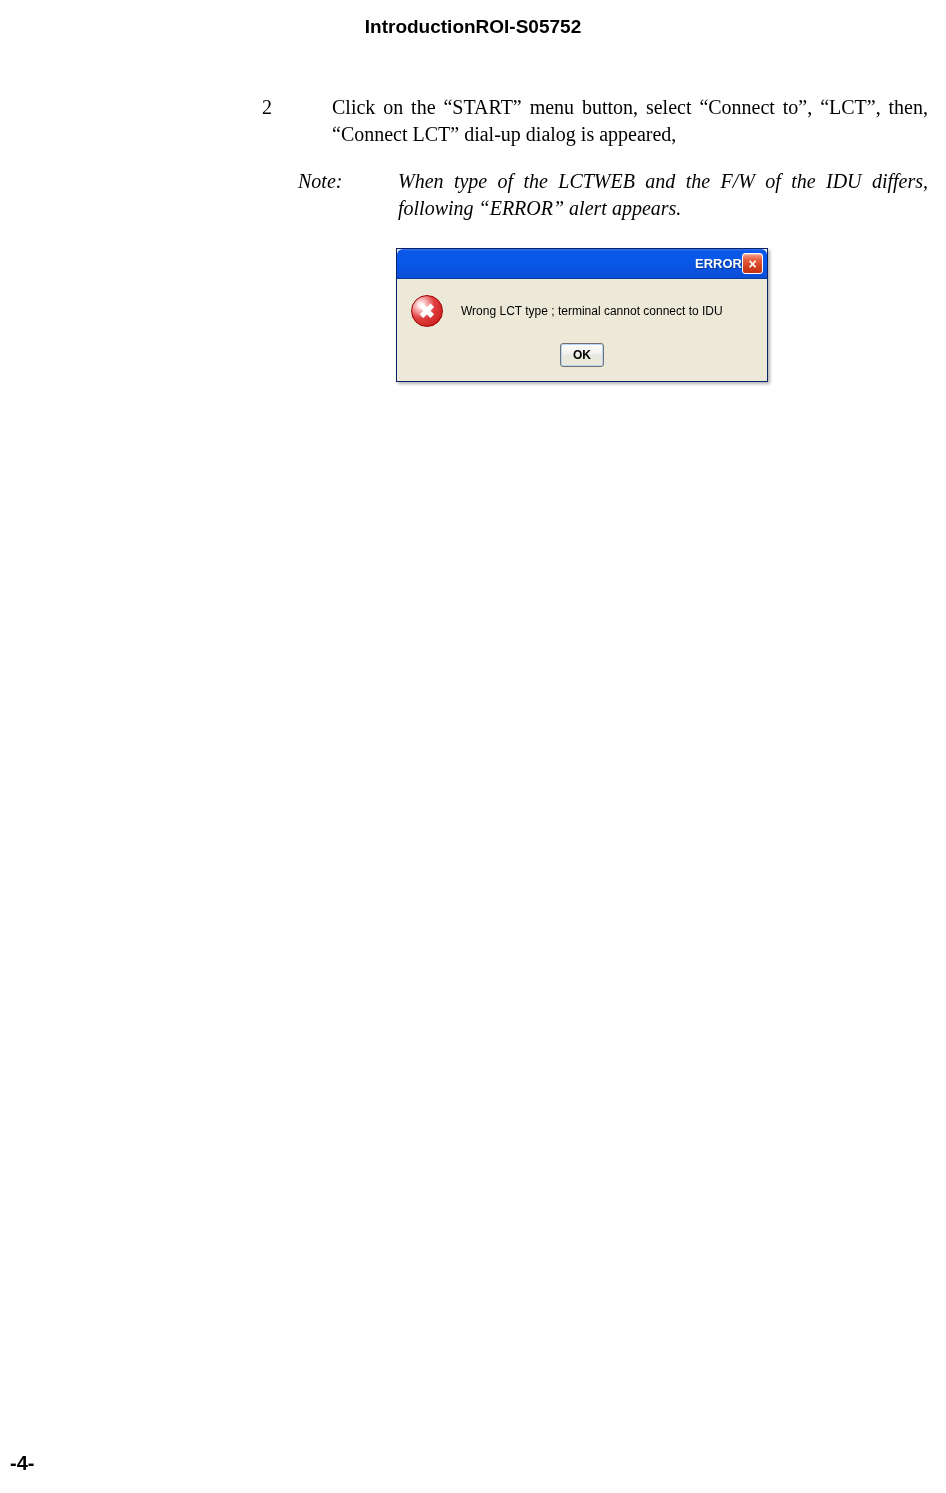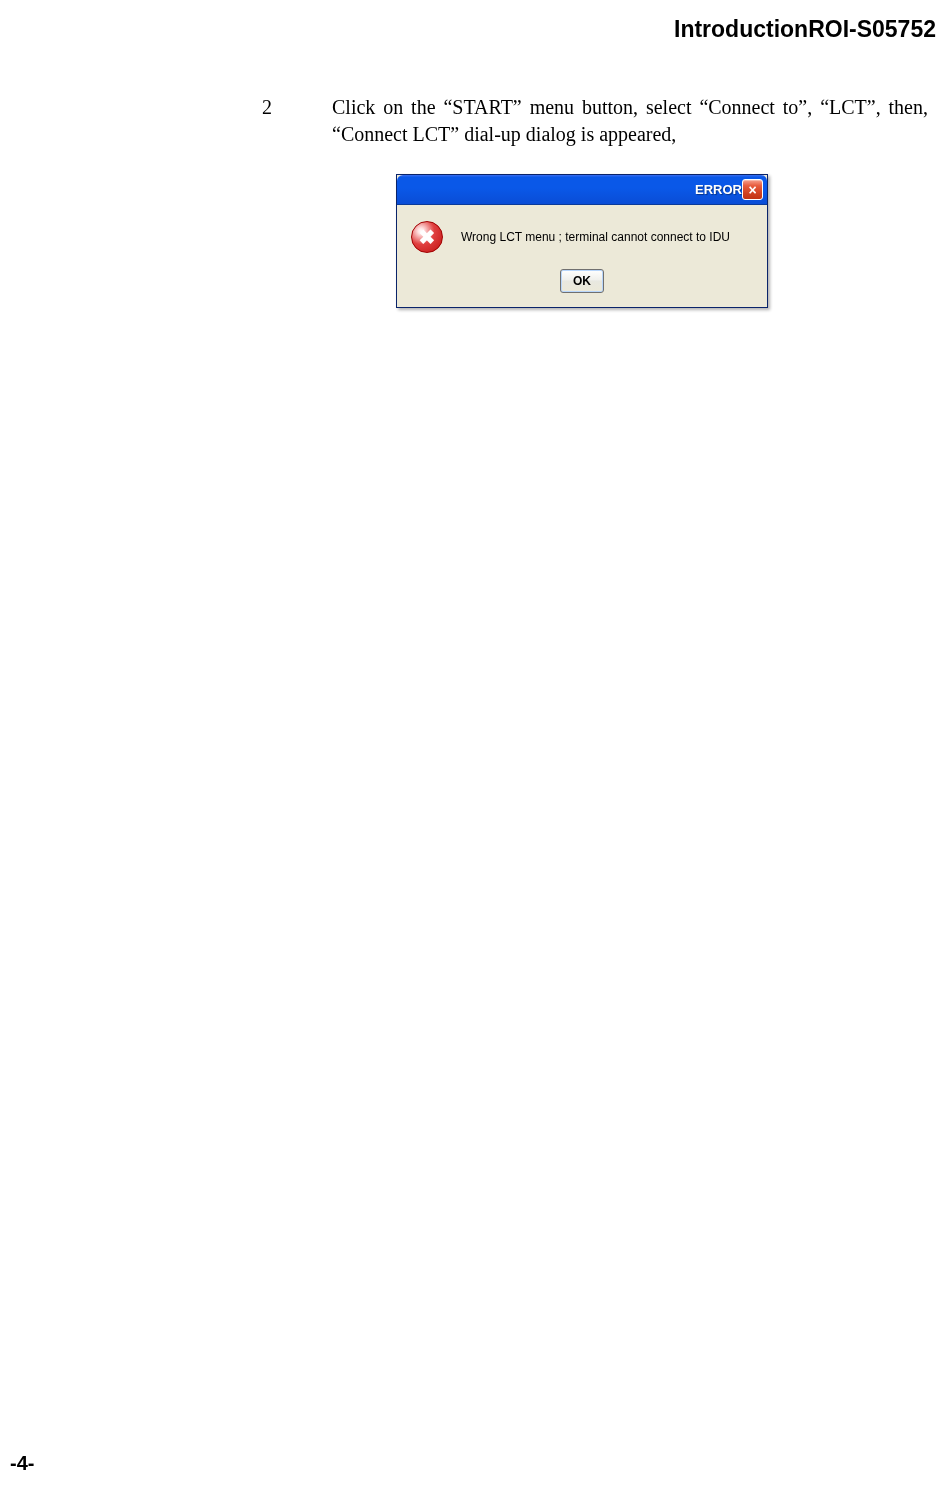--- a/index.html
+++ b/index.html
@@ -21,9 +21,9 @@
       left: 10px;
       right: 10px;
       display: flex;
-      justify-content: flex-end;
-      font-weight: bold;
-      font-size: 23px;
+      justify-content: center;
+      font-weight: bold;
+      font-size: 19px;
       font-family: Arial, Helvetica, sans-serif;
     }
     .content {

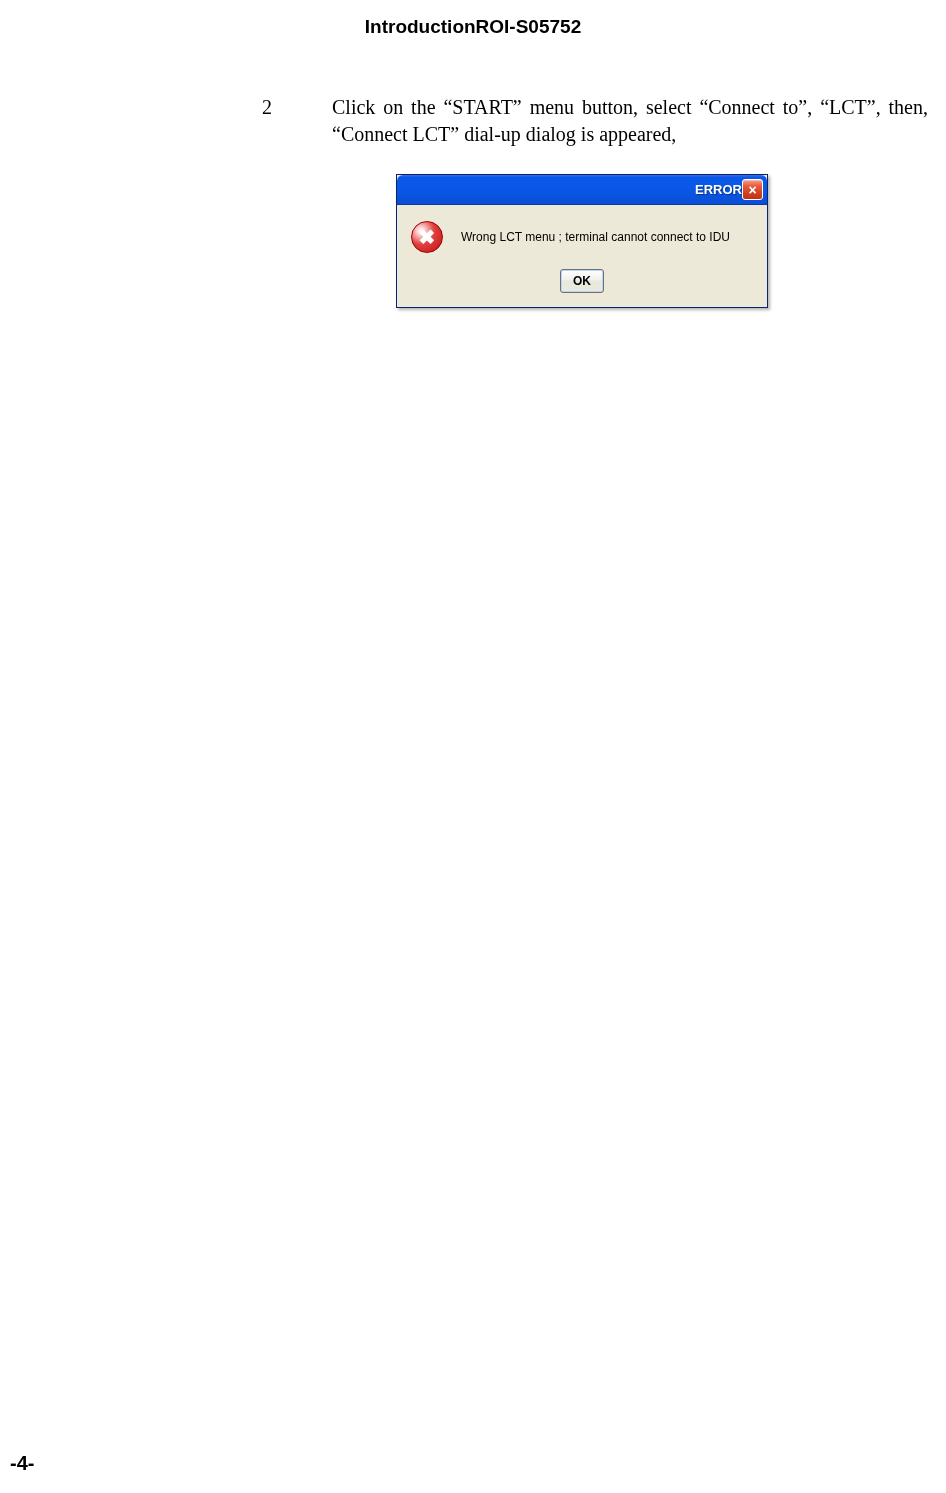--- a/index.html
+++ b/index.html
@@ -180,6 +180,10 @@
     <div class="step-text">Click on the “START” menu button, select “Connect to”, “LCT”, then, “Connect LCT” dial-up dialog is appeared,</div>
   </div>
 
+  <div class="note-block">
+    <div class="note-label">Note:</div>
+    <div class="note-text">When type of the LCTWEB and the F/W of the IDU differs, following “ERROR” alert appears.</div>
+  </div>
 
   <div class="dialog-wrapper">
     <div class="error-dialog">

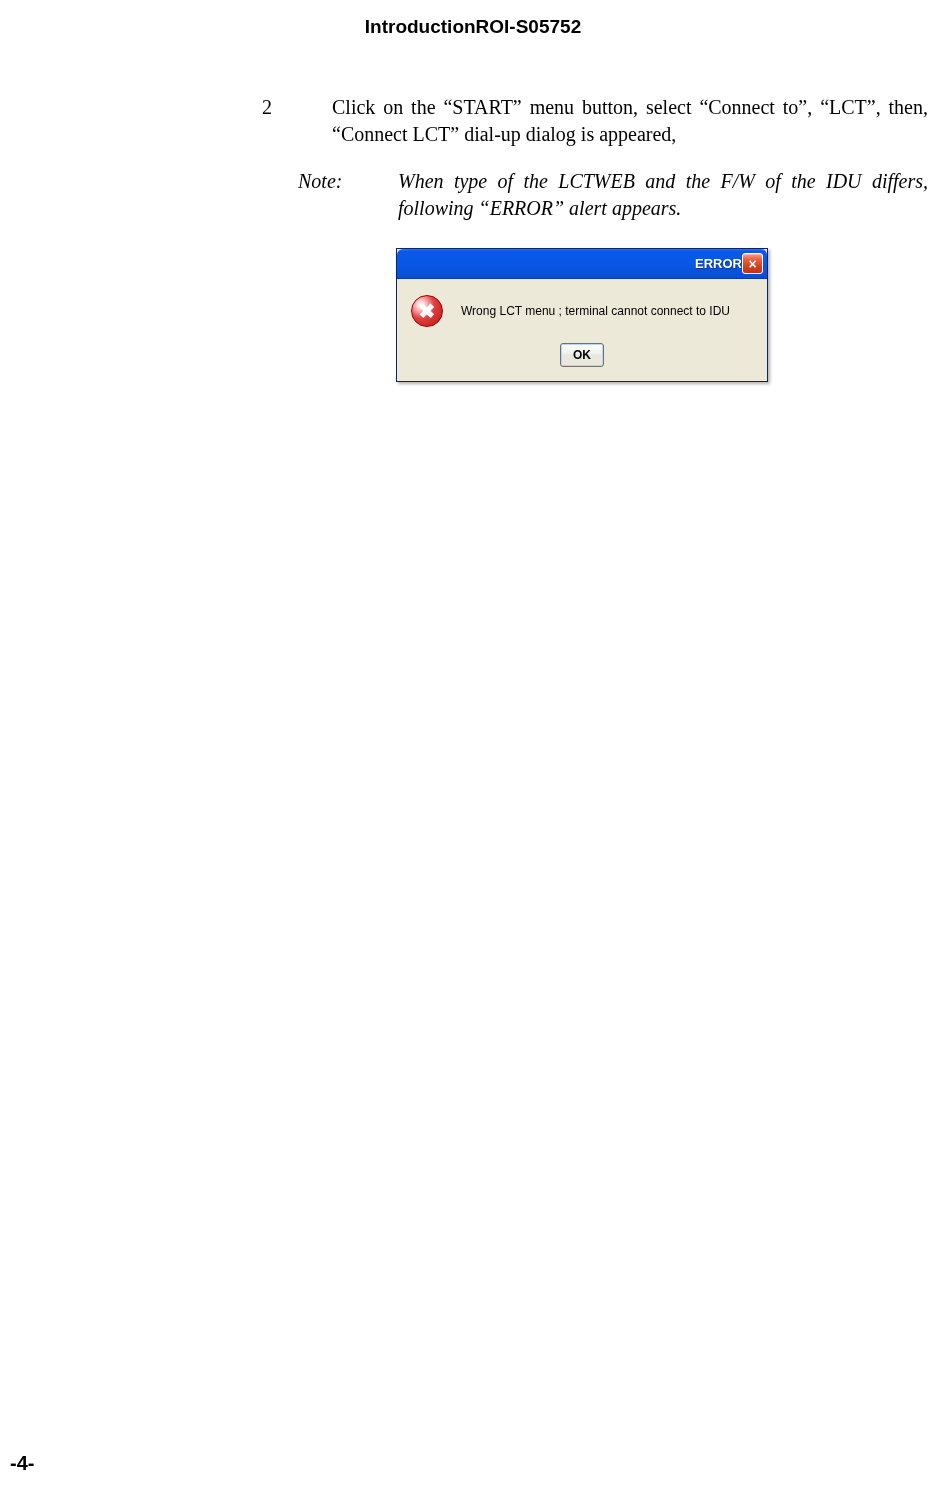--- a/index.html
+++ b/index.html
@@ -200,7 +200,7 @@
               <span>✖</span>
             </div>
           </div>
-          <div class="dialog-message">Wrong LCT menu ; terminal cannot connect to IDU</div>
+          <div class="dialog-message">Wrong LCT type ; terminal cannot connect to IDU</div>
         </div>
         <div class="dialog-buttons">
           <div class="ok-button">

